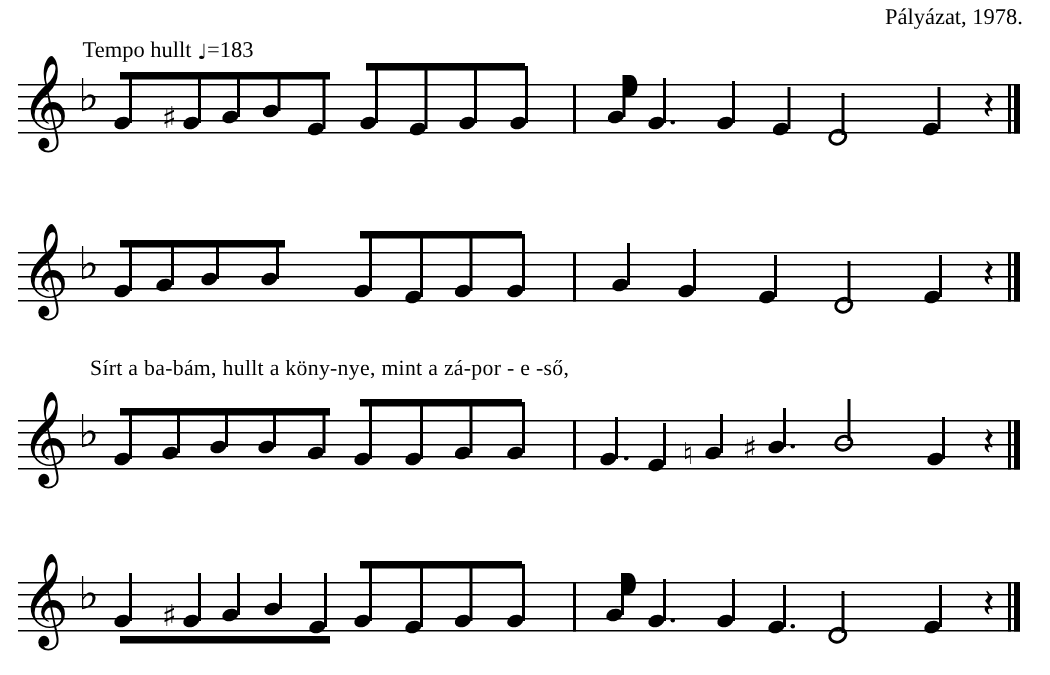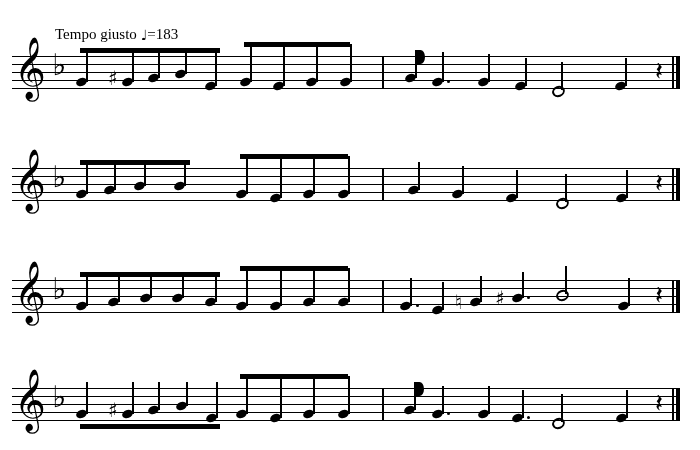--- a/index.html
+++ b/index.html
@@ -171,6 +171,7 @@
 
 <div class="sheet">
 
+  <div class="hdr-right">Pályázat, 1978.</div>
 
   <div class="tempo">
     <span>Tempo giusto</span>

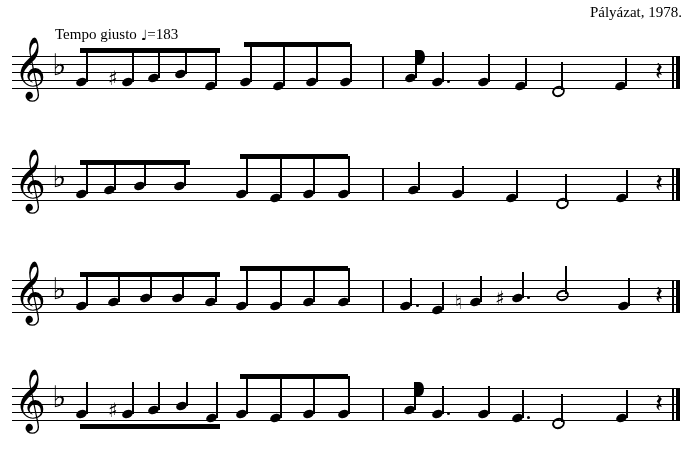--- a/index.html
+++ b/index.html
@@ -174,7 +174,7 @@
   <div class="hdr-right">Pályázat, 1978.</div>
 
   <div class="tempo">
-    <span>Tempo giusto</span>
+    <span>Tempo hullt</span>
     <span class="qnote">♩</span><span>=183</span>
   </div>
 

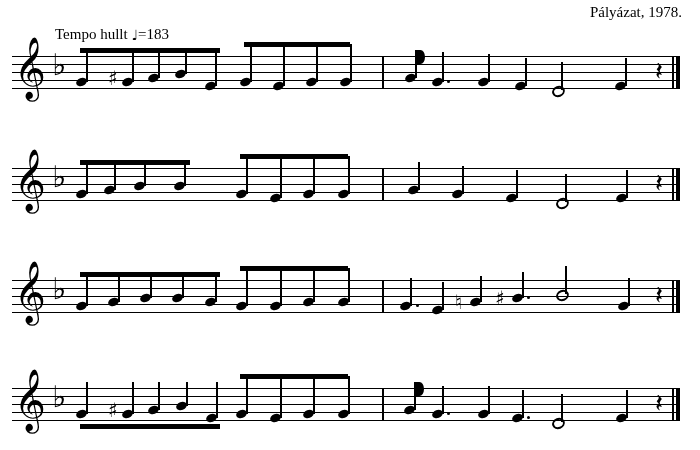--- a/index.html
+++ b/index.html
@@ -286,6 +286,7 @@
     <div class="endbar-thin" style="left:672px;"></div>
     <div class="endbar-thick" style="left:676px;"></div>
 
+    <div class="lyric" style="left:60px; top:70px;">Sírt  a   ba-bám, hullt a köny-nye, mint a  zá-por - e -ső,</div>
   </div>
 
   <div class="system" style="top:280px;">

